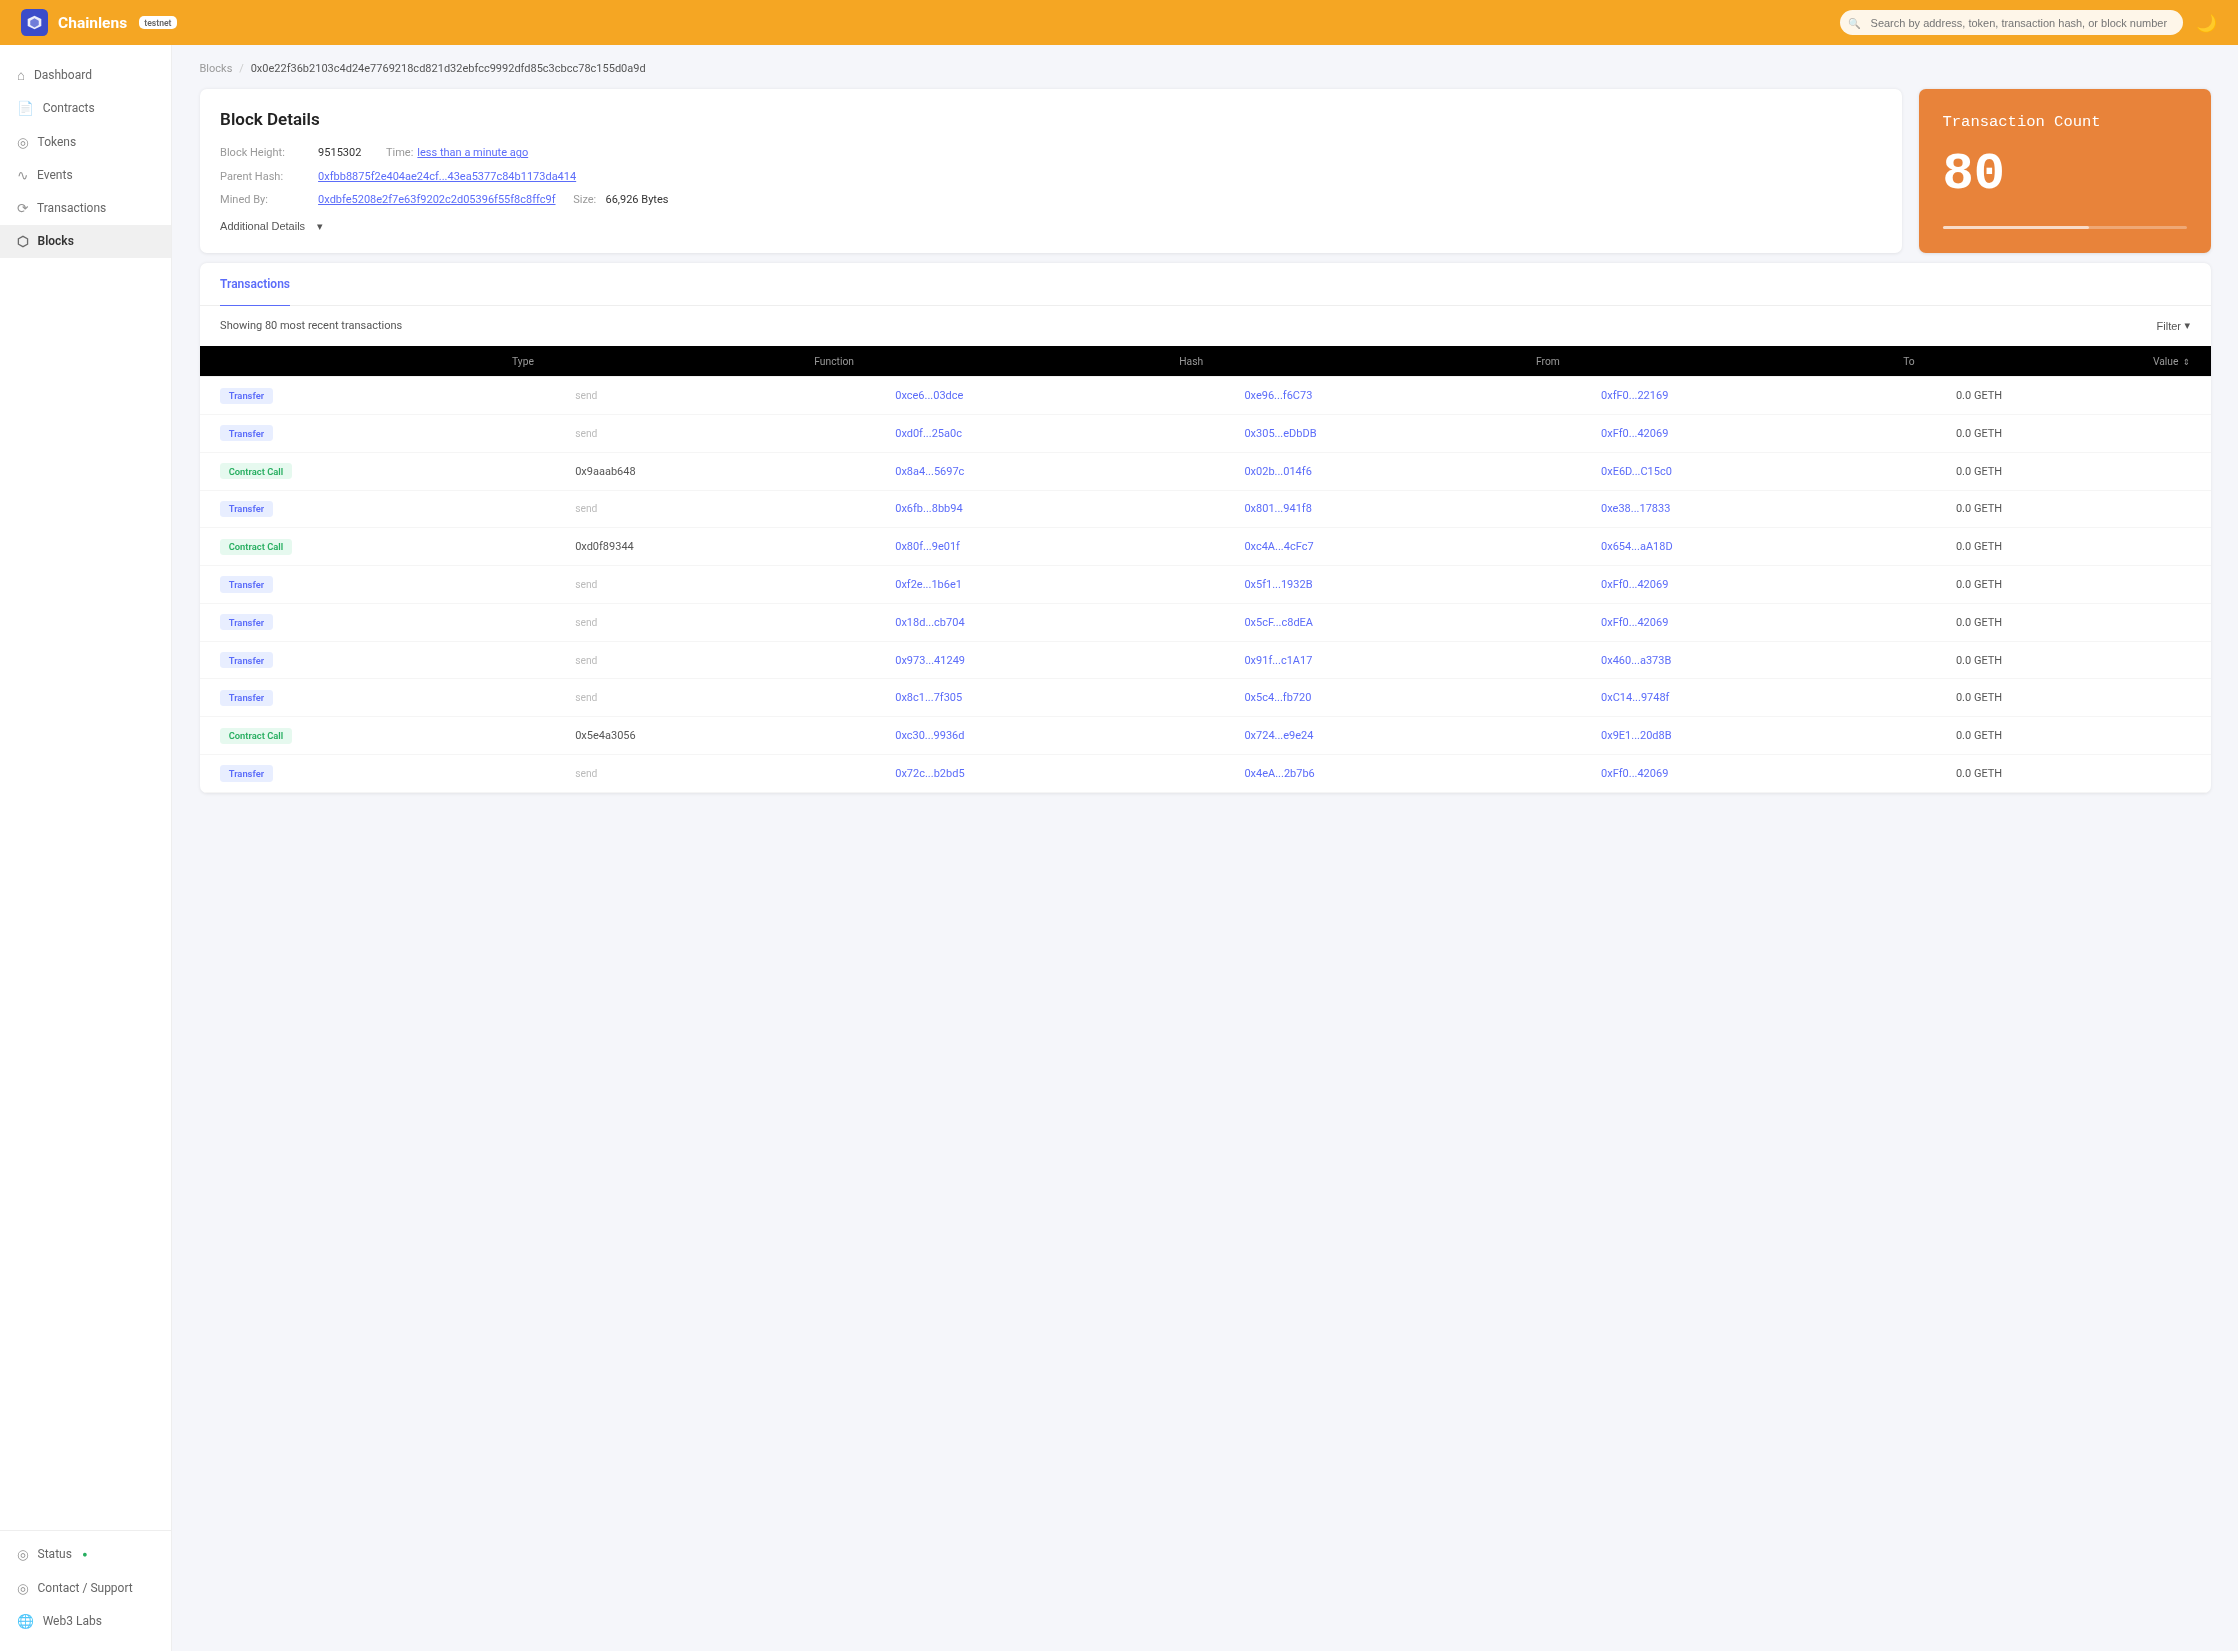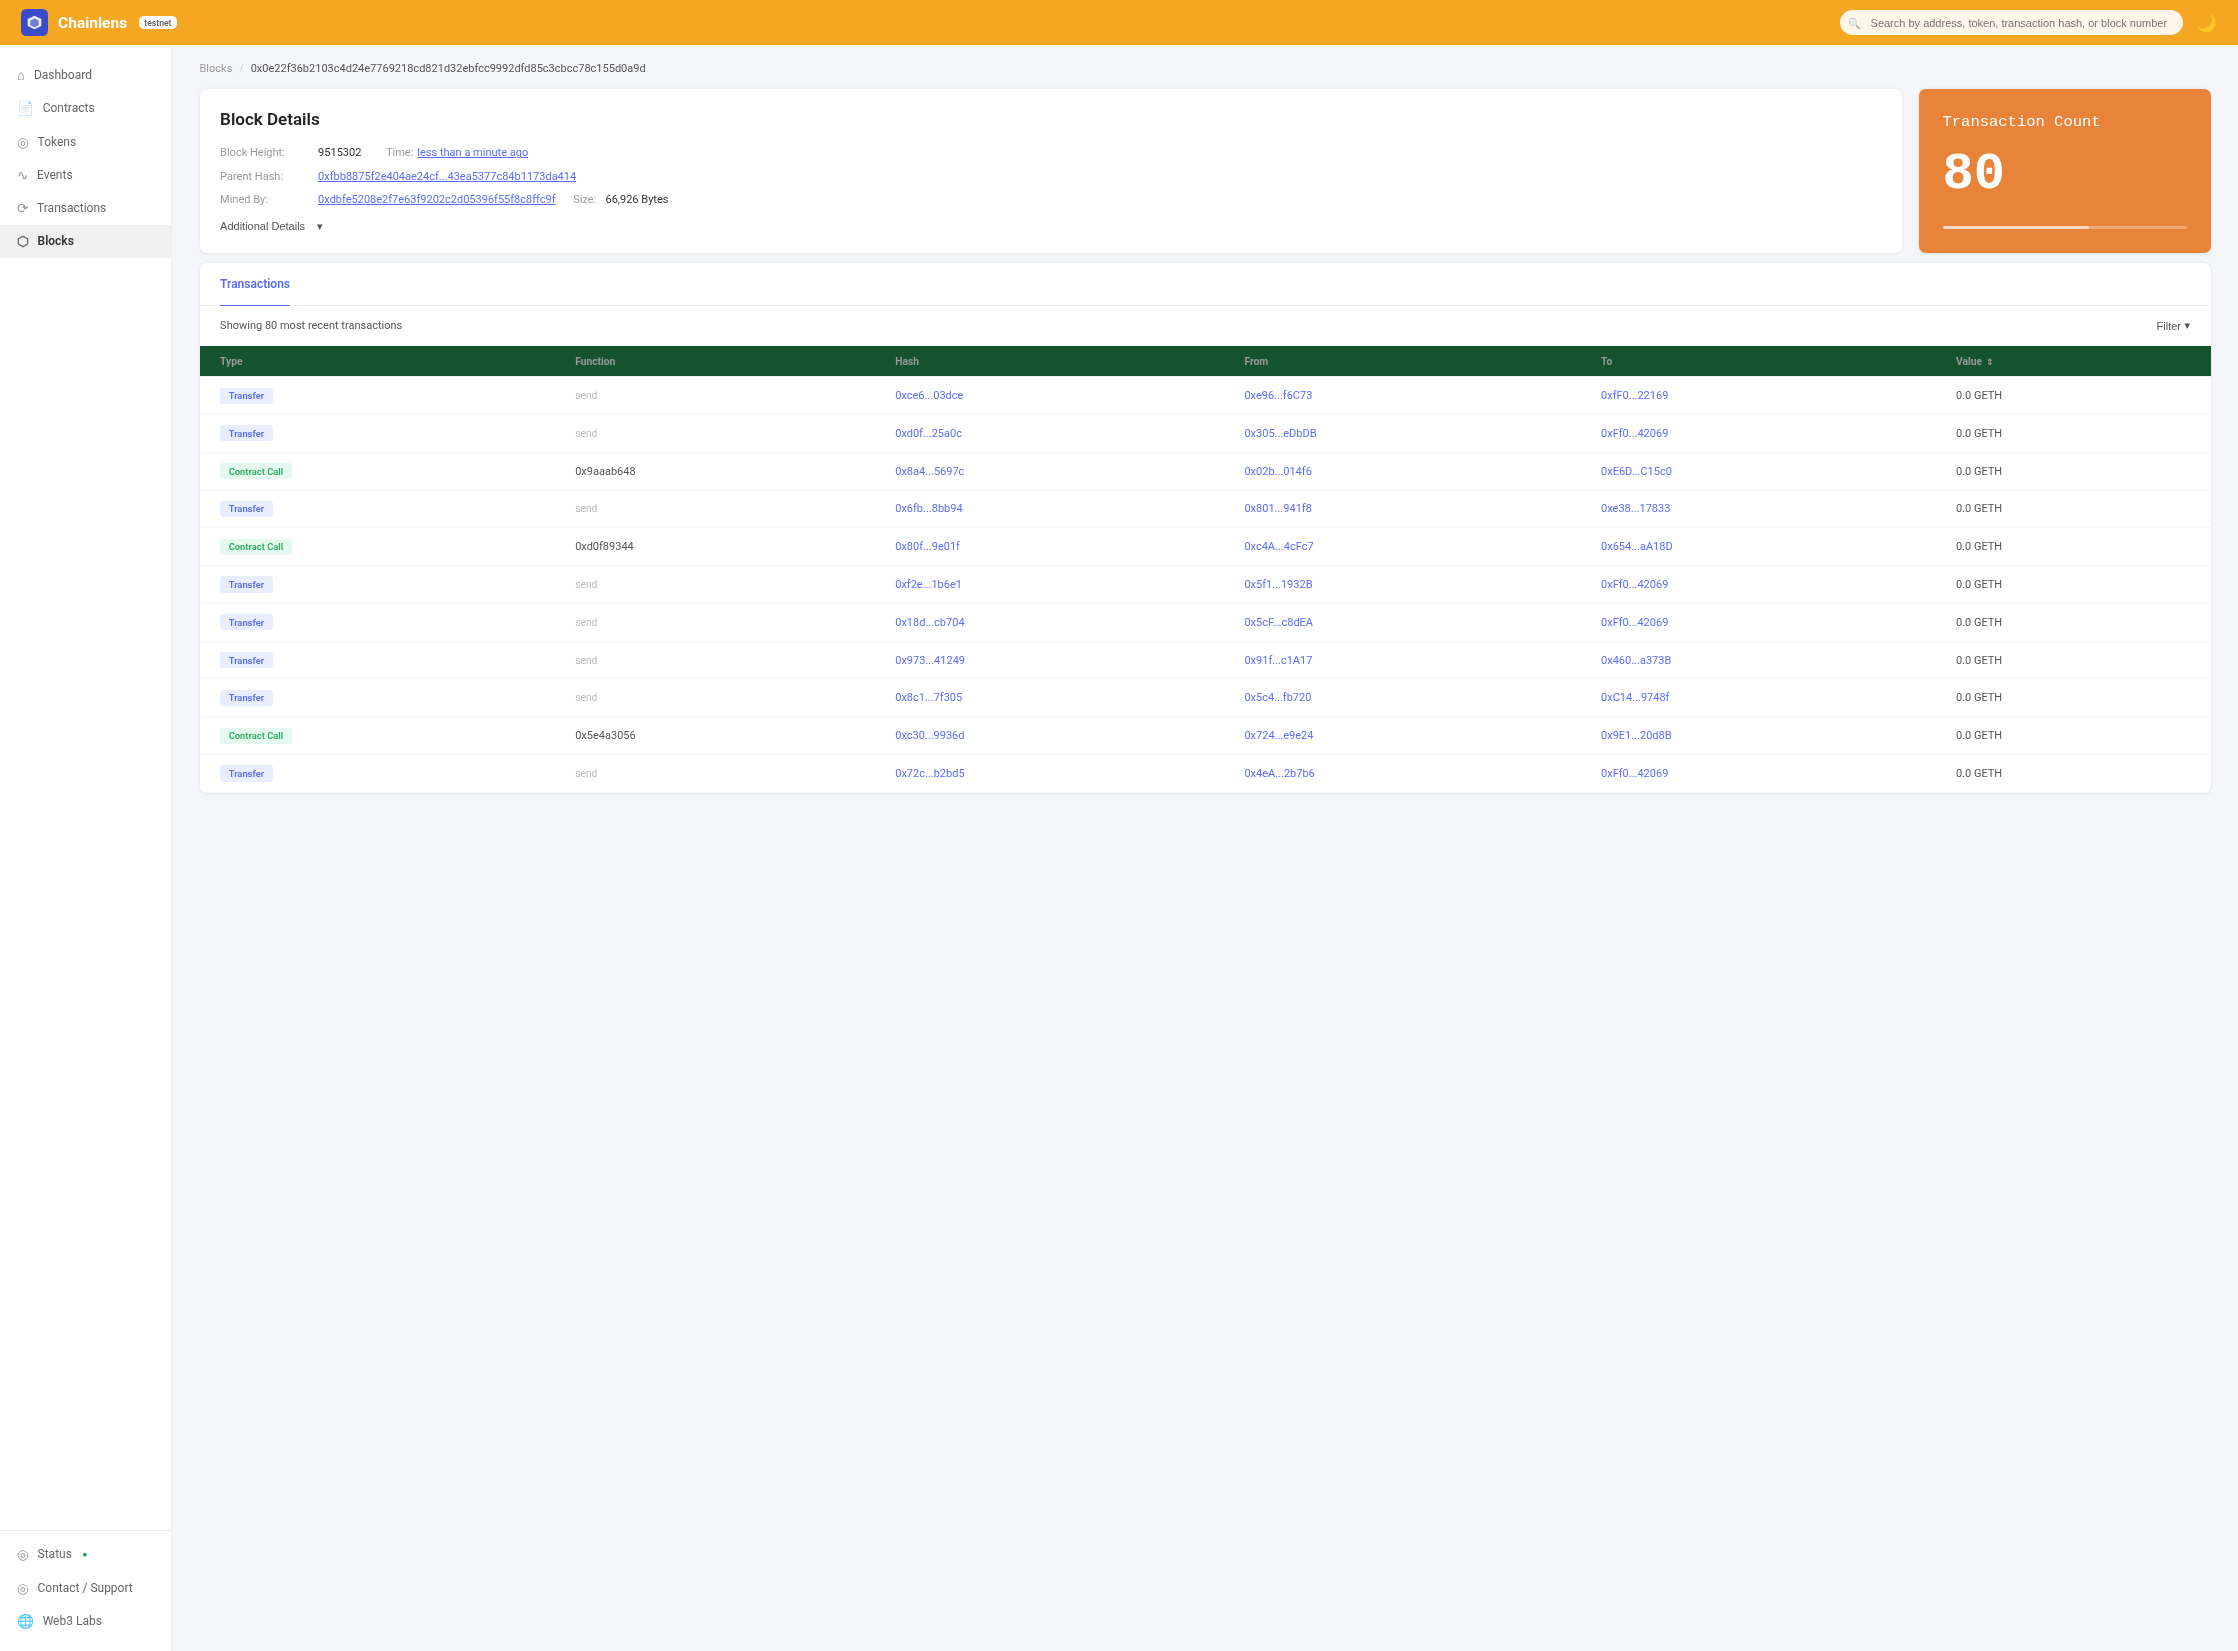--- a/index.html
+++ b/index.html
@@ -281,13 +281,13 @@
       border-collapse: collapse;
     }
     .tx-table th {
-      text-align: left;
+      text-align: right;
       padding: 8.6px 20.6px;
       font-size: 10.3px;
       color: #999;
-      font-weight: 700;
+      font-weight: 400;
       border-bottom: 0.9px solid #f0f0f0;
-      background: #14532d;
+      background: #000000;
     }
     .tx-table td {
       padding: 10.3px 20.6px;

